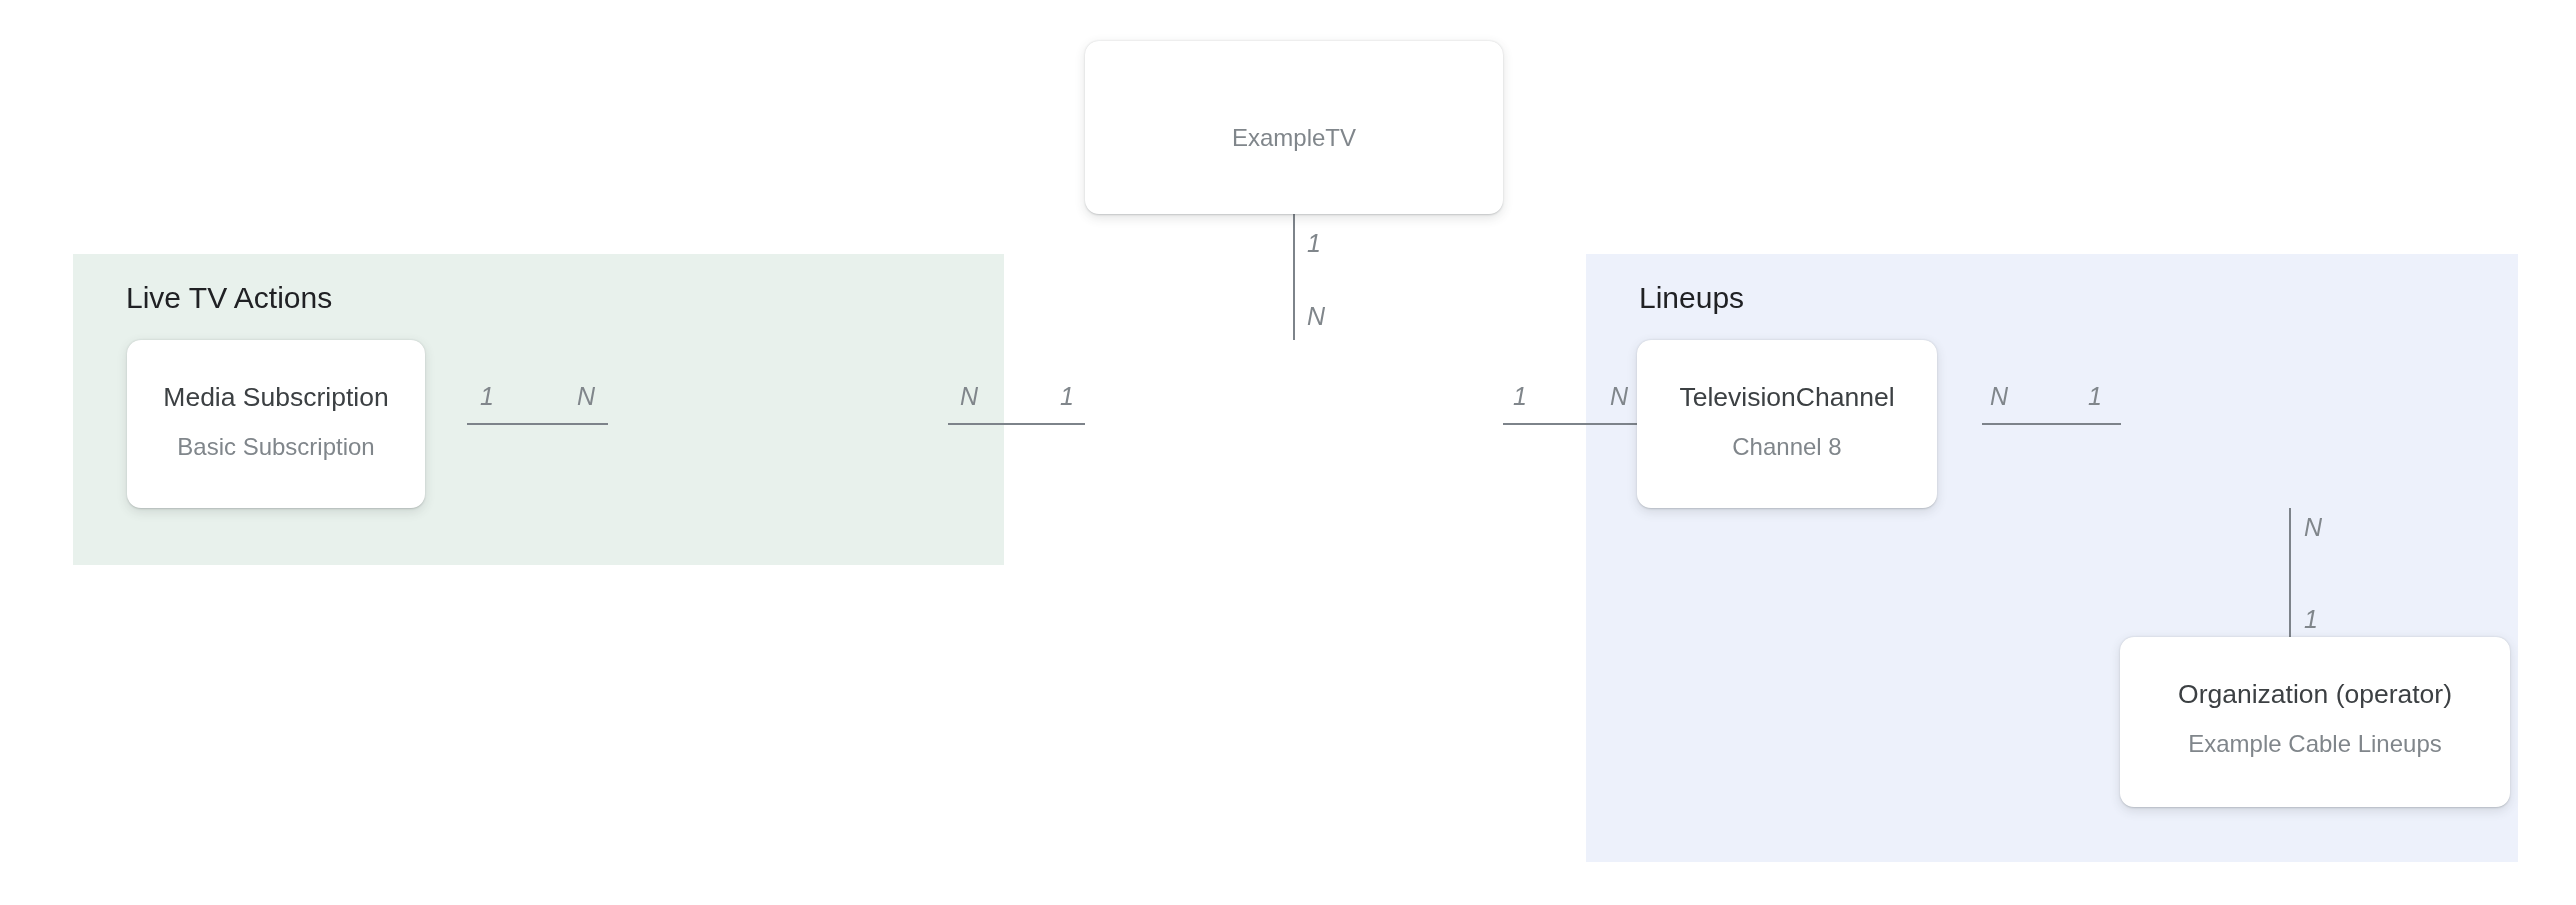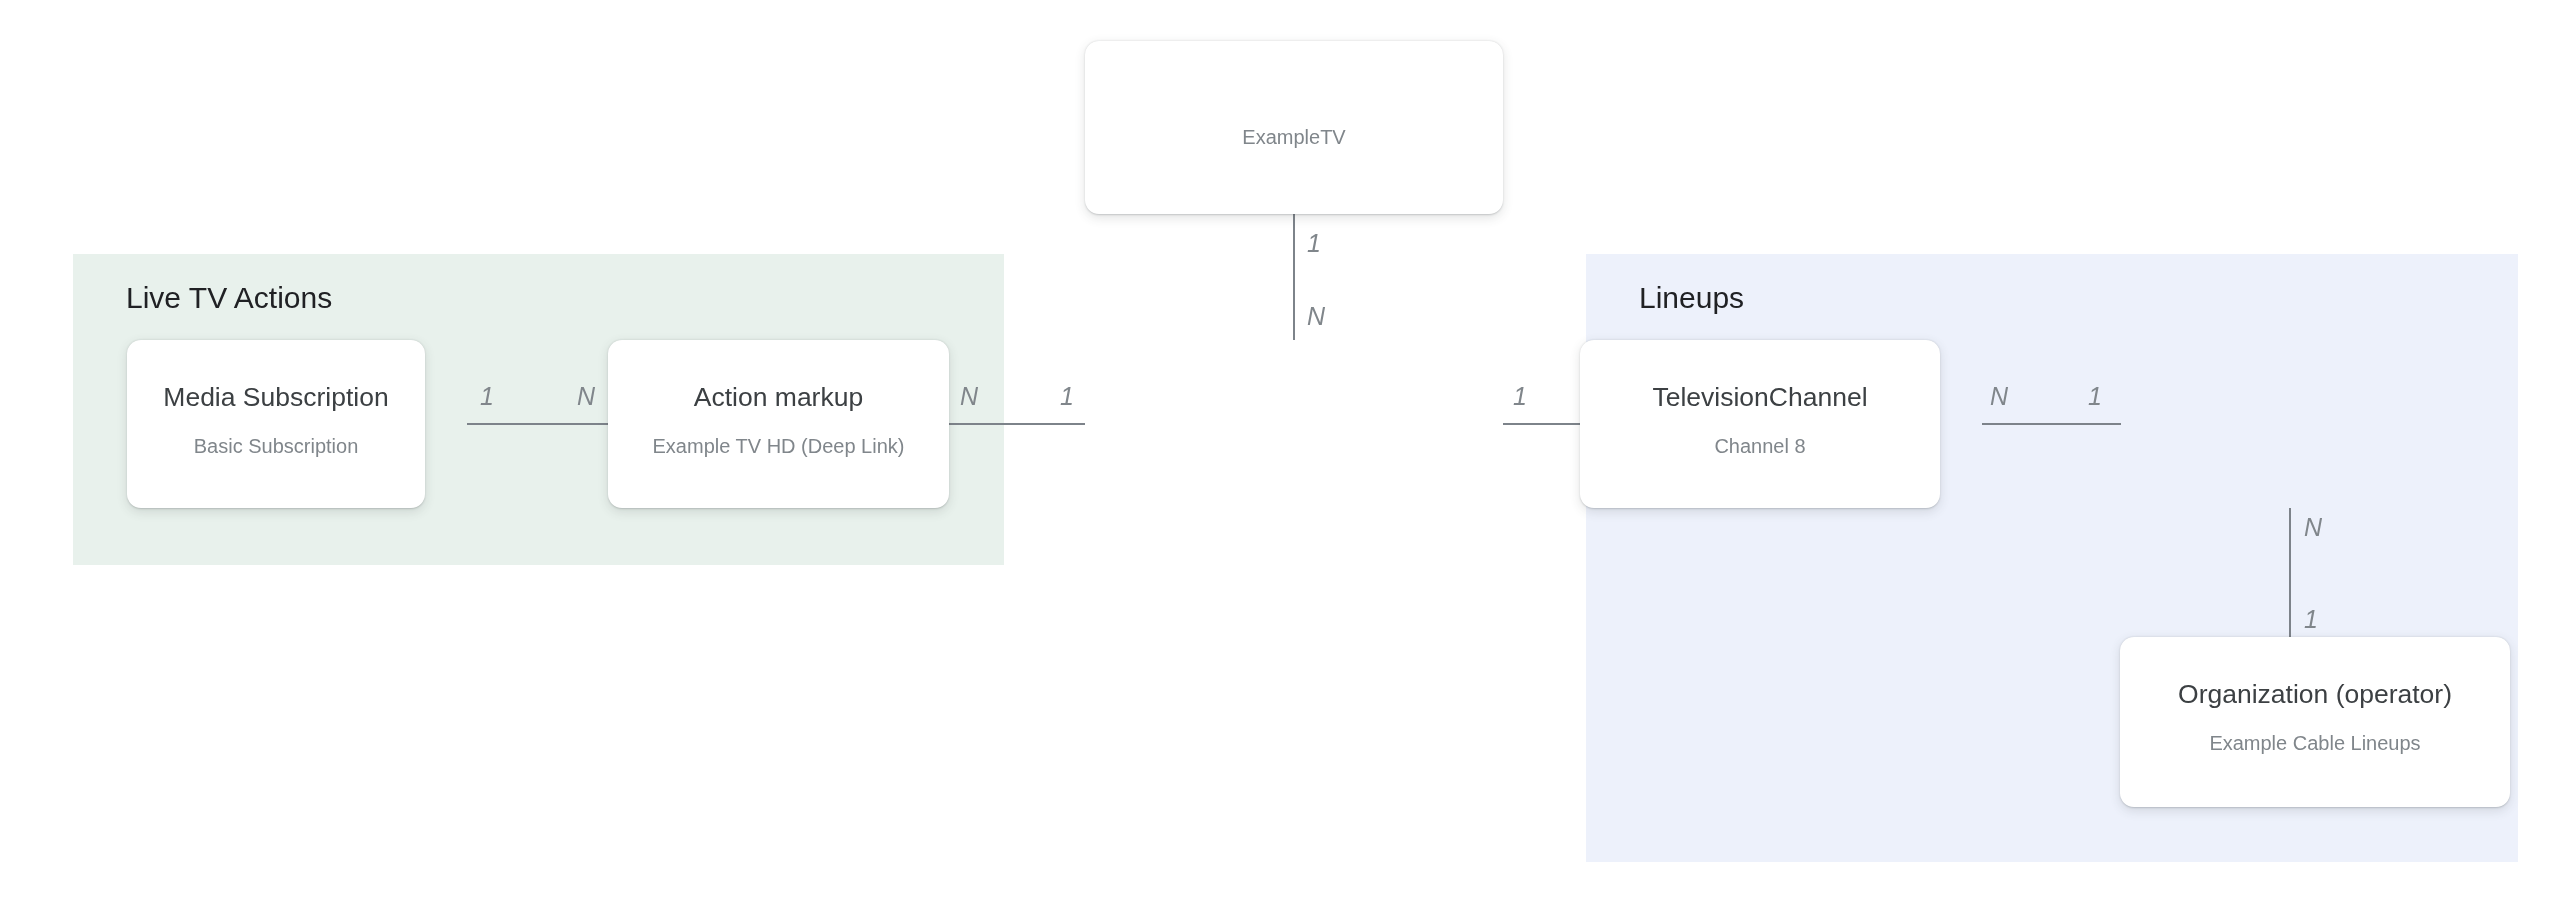--- a/index.html
+++ b/index.html
@@ -53,7 +53,7 @@
     white-space:nowrap;
   }
   .node-subtitle{
-    font-size:20px;line-height:25px;color:var(--c-sub);
+    font-size:24px;line-height:25px;color:var(--c-sub);
     margin-top:21px;
     padding:0 21px;
     text-align:center;

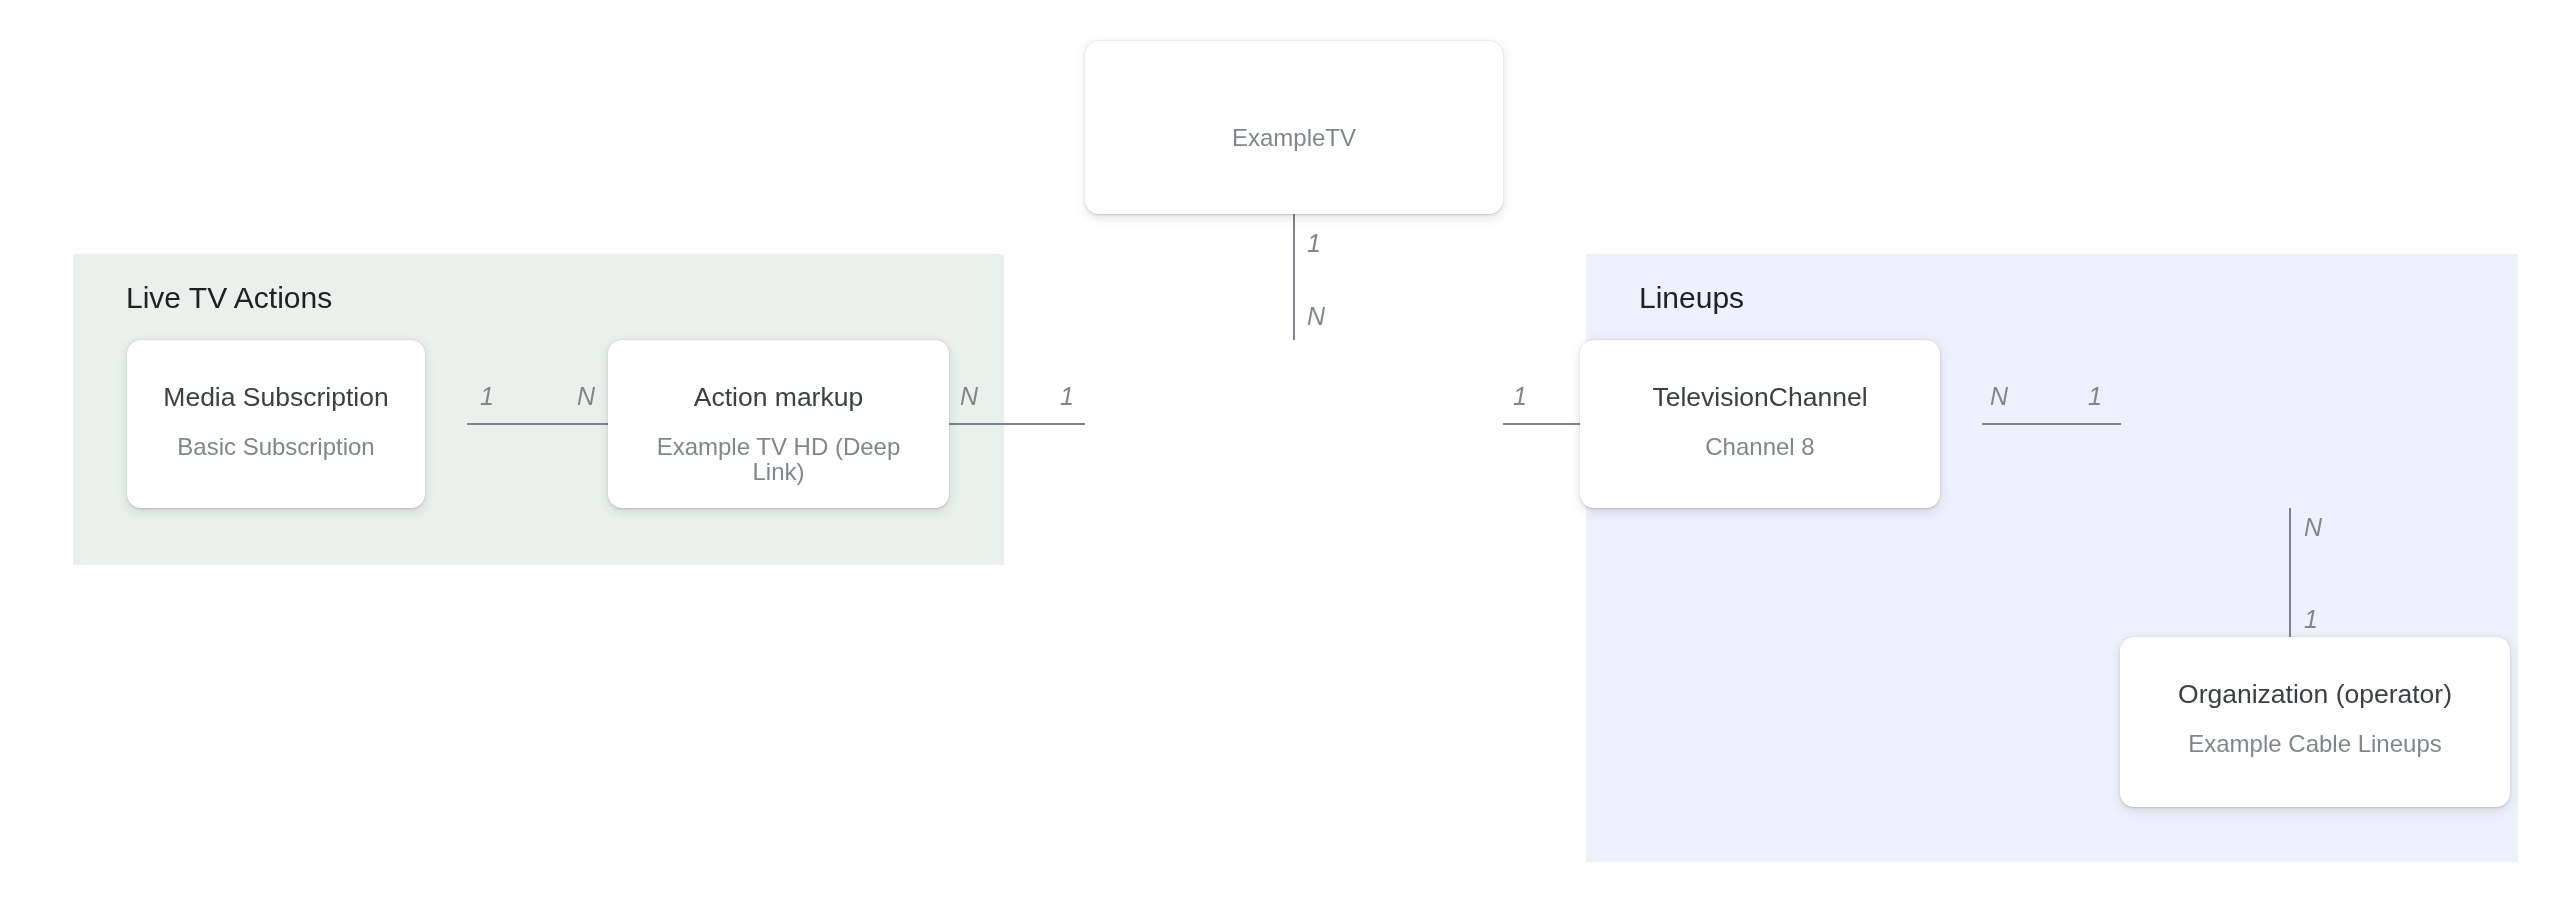--- a/index.html
+++ b/index.html
@@ -123,10 +123,6 @@
     <div class="node-subtitle">Basic Subscription</div>
   </div>
 
-  <div class="node n-action">
-    <div class="node-title">Action markup</div>
-    <div class="node-subtitle">Example TV HD (Deep Link)</div>
-  </div>
 
 
   <div class="node n-channel">

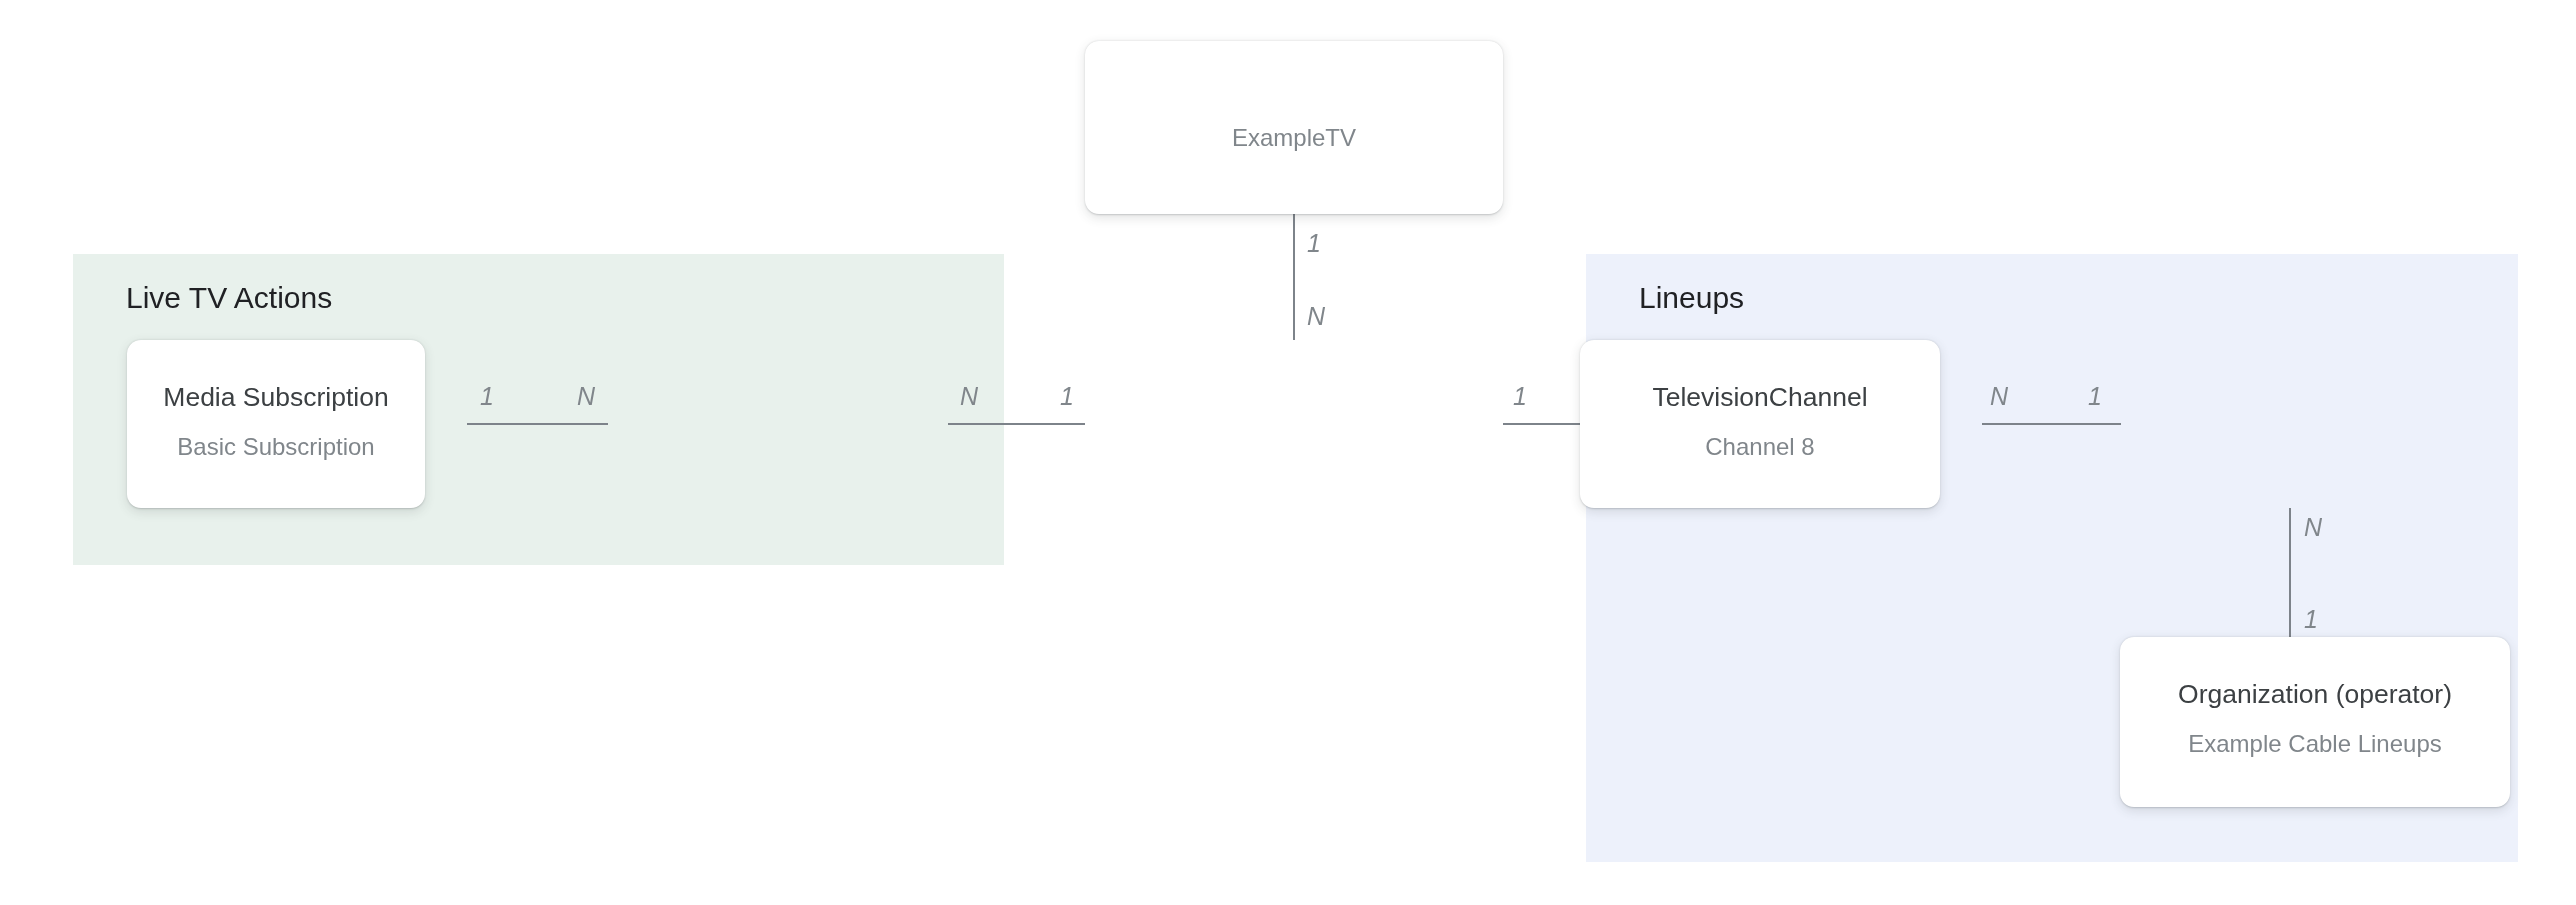--- a/index.html
+++ b/index.html
@@ -73,7 +73,7 @@
   .n-media{left:127px;top:340px;width:298px;}
   .n-action{left:608px;top:340px;width:341px;}
   .n-broadcast{left:1085px;top:340px;width:418px;}
-  .n-channel{left:1580px;top:340px;width:360px;}
+  .n-channel{left:1637px;top:340px;width:300px;}
   .n-cable{left:2120px;top:340px;width:342px;}
   .n-operator{left:2120px;top:637px;width:390px;height:170px;}
 </style>

